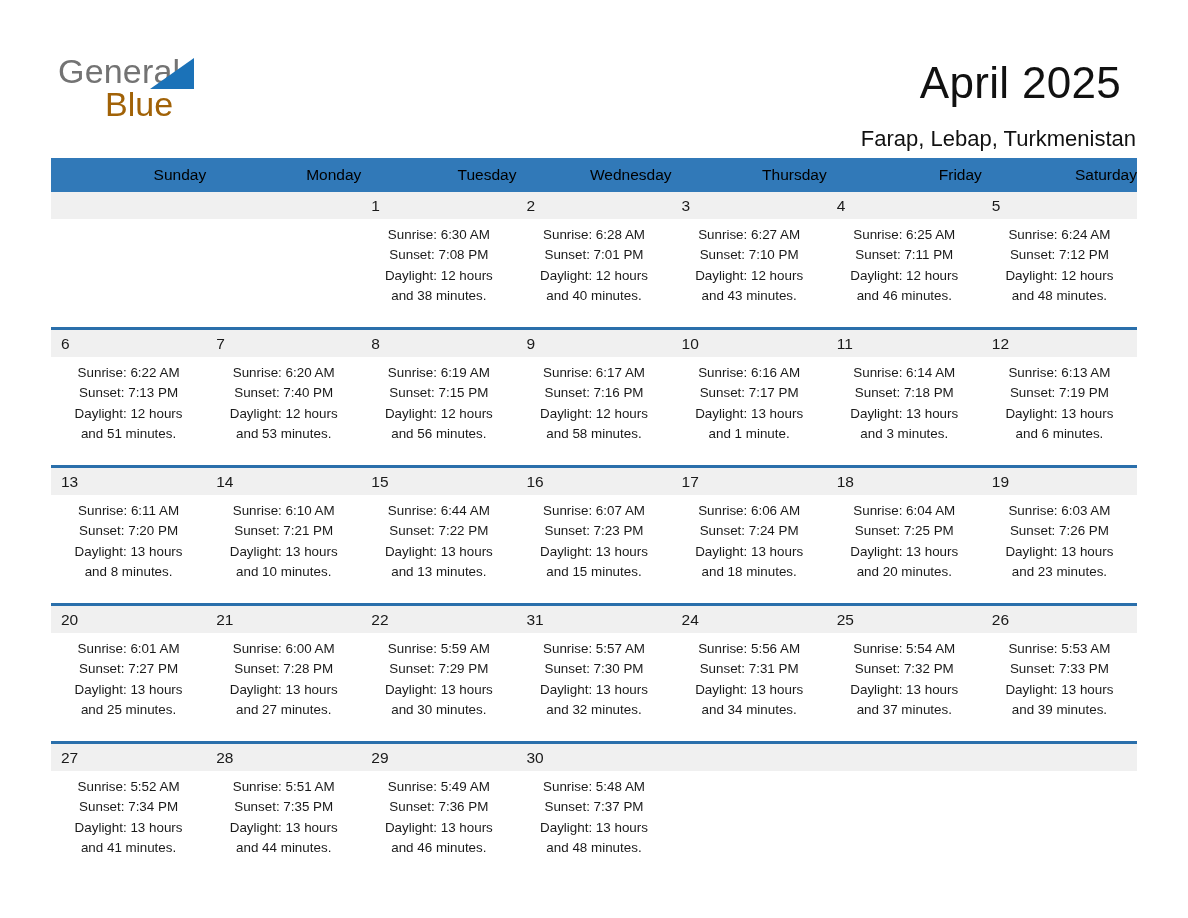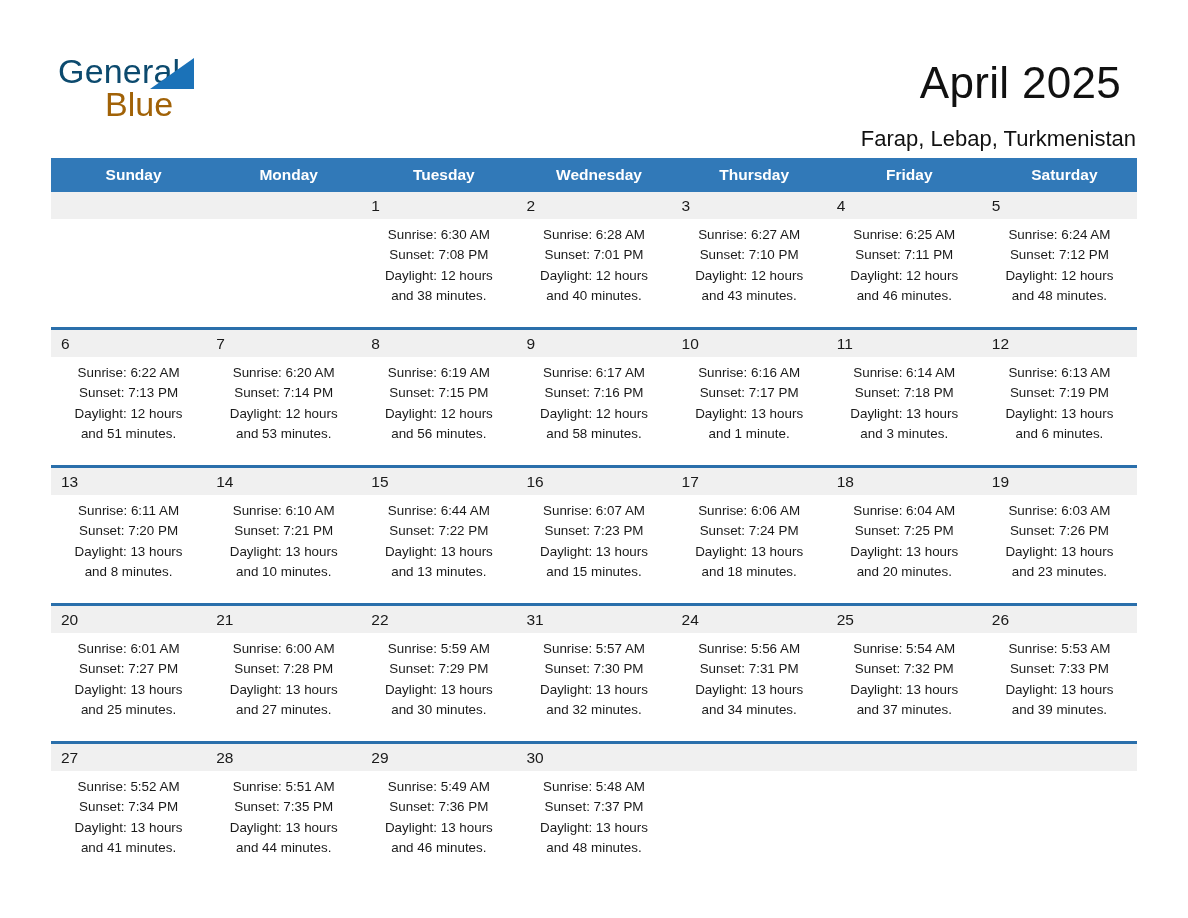--- a/index.html
+++ b/index.html
@@ -42,7 +42,7 @@
     top: 0;
     font-size: 34px;
     letter-spacing: 0.2px;
-    color: #0c4a6e;
+    color: #737373;
     font-family: "Liberation Sans", sans-serif;
     line-height: 38px;
   }

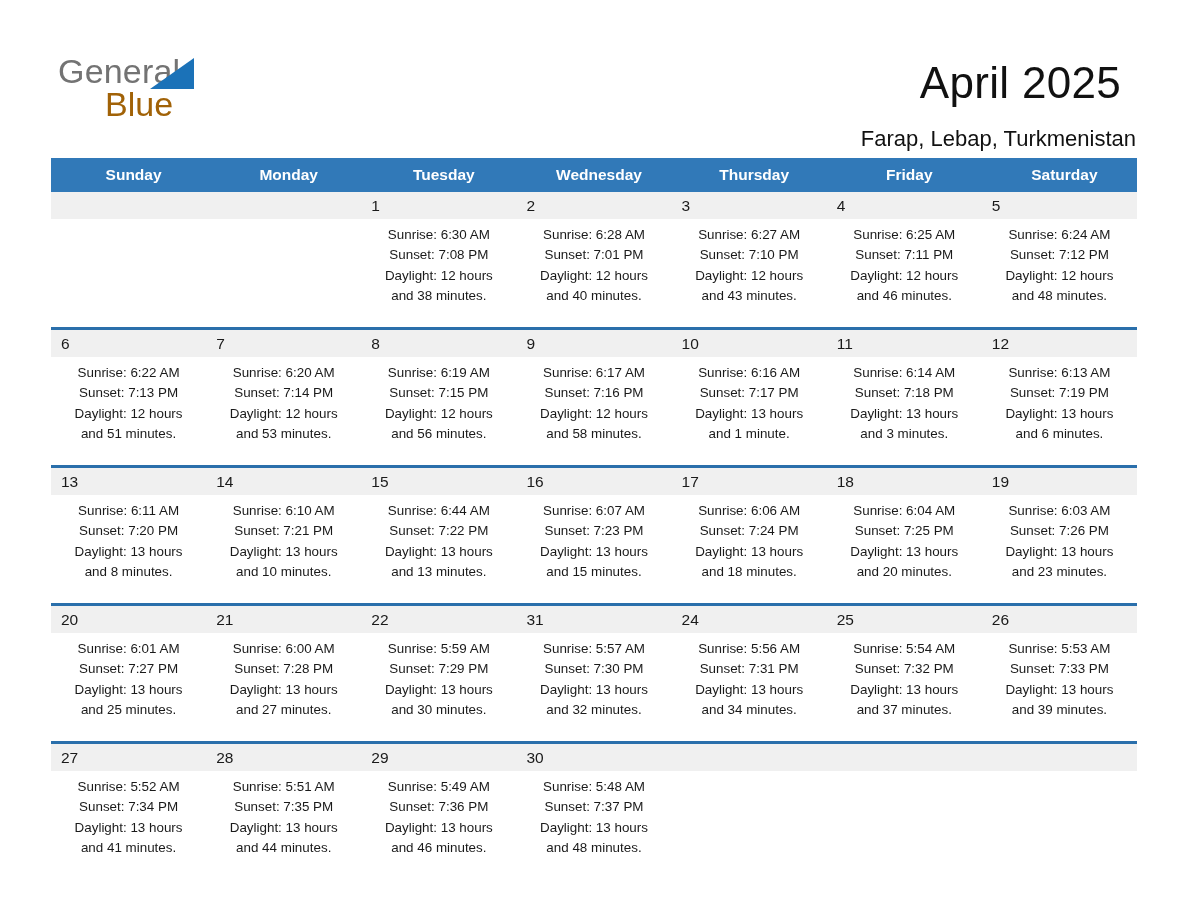--- a/index.html
+++ b/index.html
@@ -98,10 +98,10 @@
   }
   .calendar th {
     background: #3179b8;
-    color: #ffffff;
-    font-weight: bold;
+    color: #000000;
+    font-weight: normal;
     font-size: 15.5px;
-    text-align: center;
+    text-align: right;
     padding: 7px 0 8px 10px;
     line-height: 19px;
     border: none;

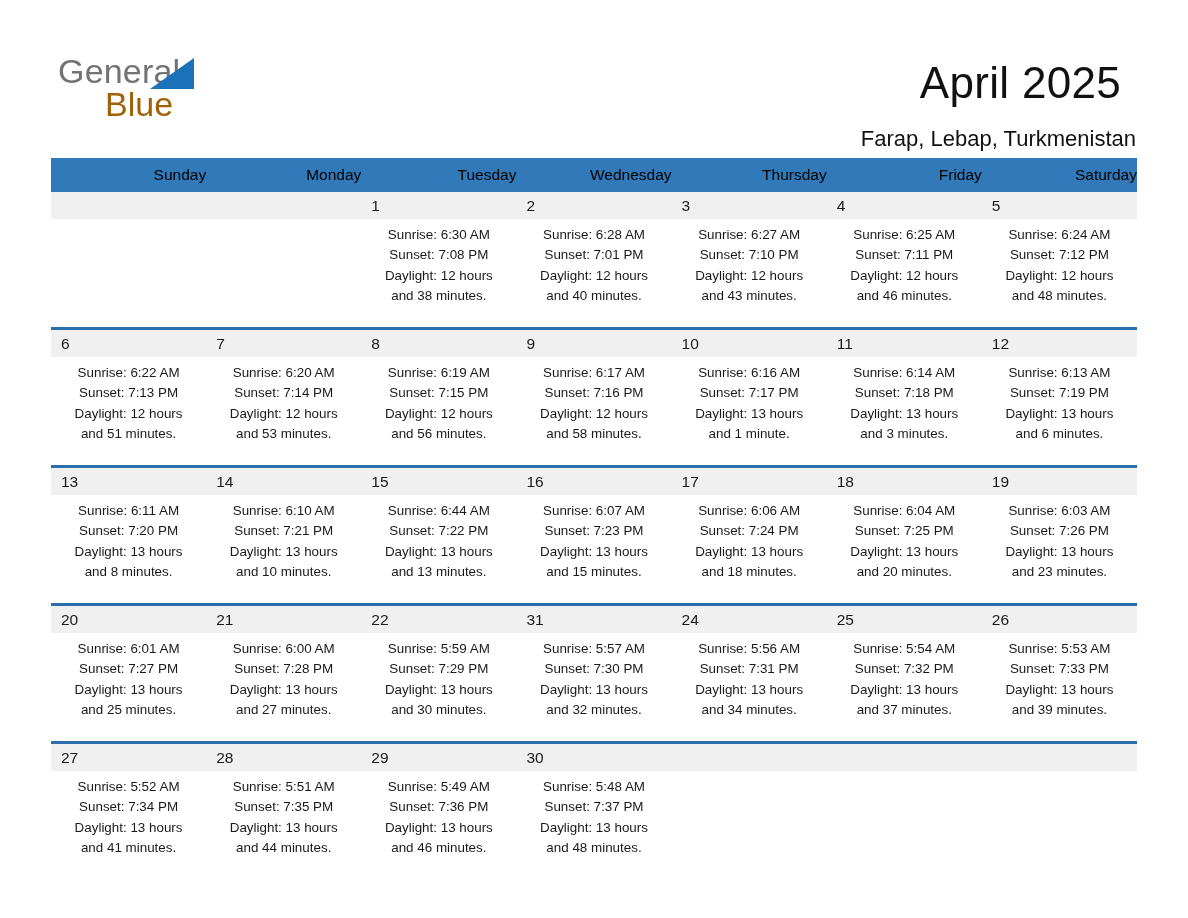--- a/index.html
+++ b/index.html
@@ -253,7 +253,7 @@
           </td>
           <td>
             <div class="detail">Sunrise: 6:20 AM
-Sunset: 7:14 PM
+Sunset: 7:40 PM
 Daylight: 12 hours
 and 53 minutes.</div>
           </td>

